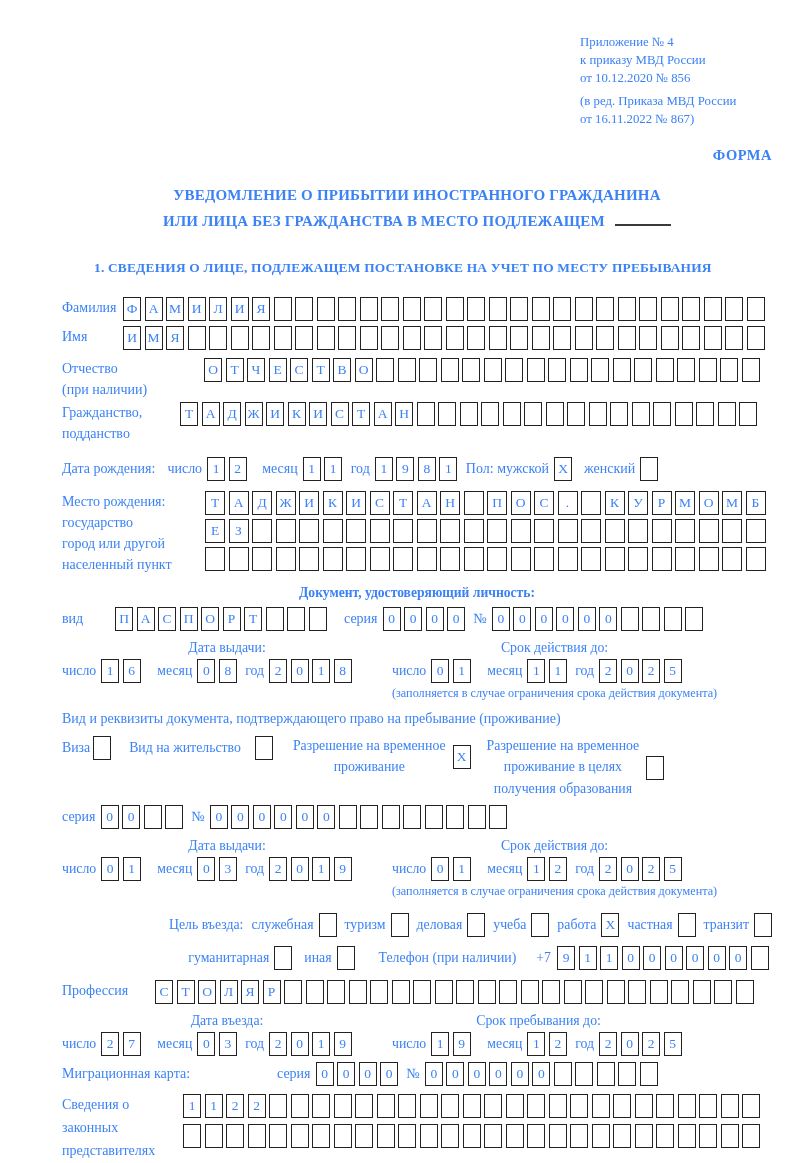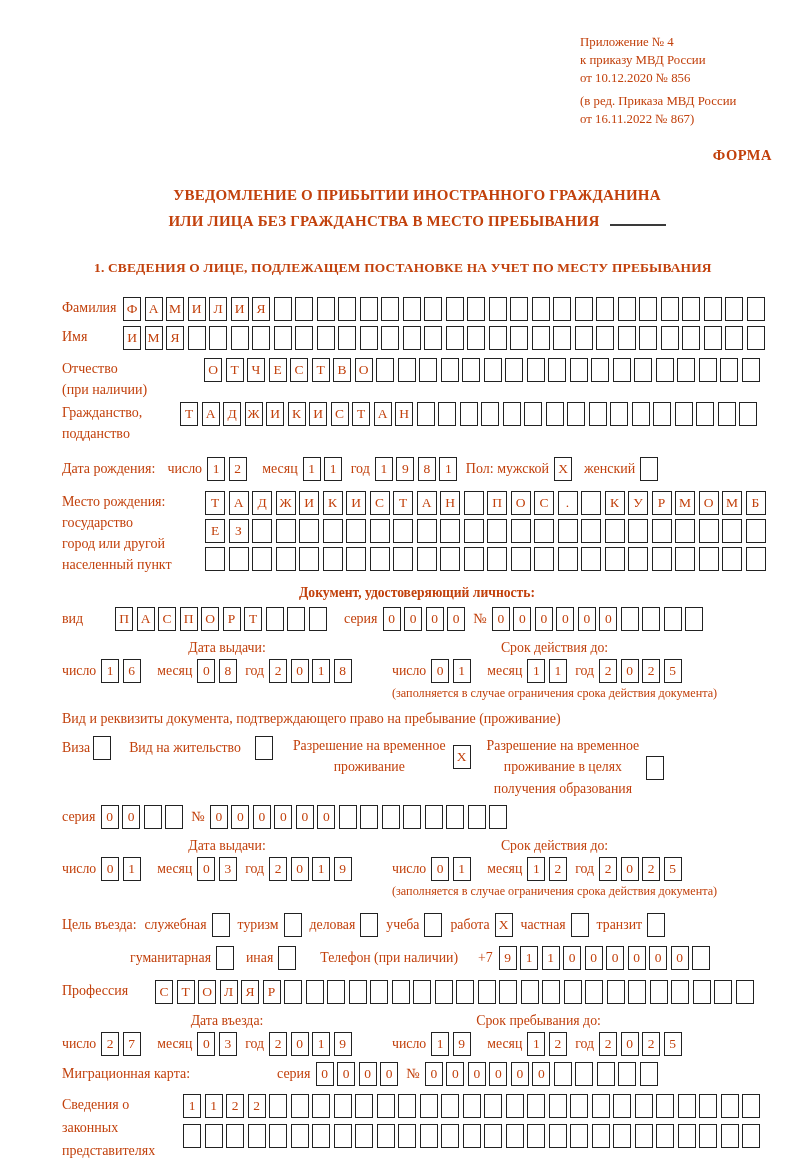--- a/index.html
+++ b/index.html
@@ -6,7 +6,7 @@
   .page {
     width:800px; height:1163px; margin:0 auto; background:#ffffff;
     box-sizing:border-box; padding:34px 28px 16px 62px;
-    font-family:"Liberation Serif","DejaVu Serif",serif; color:#c2410c;
+    font-family:"Liberation Serif","DejaVu Serif",serif; color:#3b82f6;
     overflow:hidden; position:relative;
   }
   .appendix { margin-left:auto; width:192px; font-size:12.8px; line-height:1.4; }

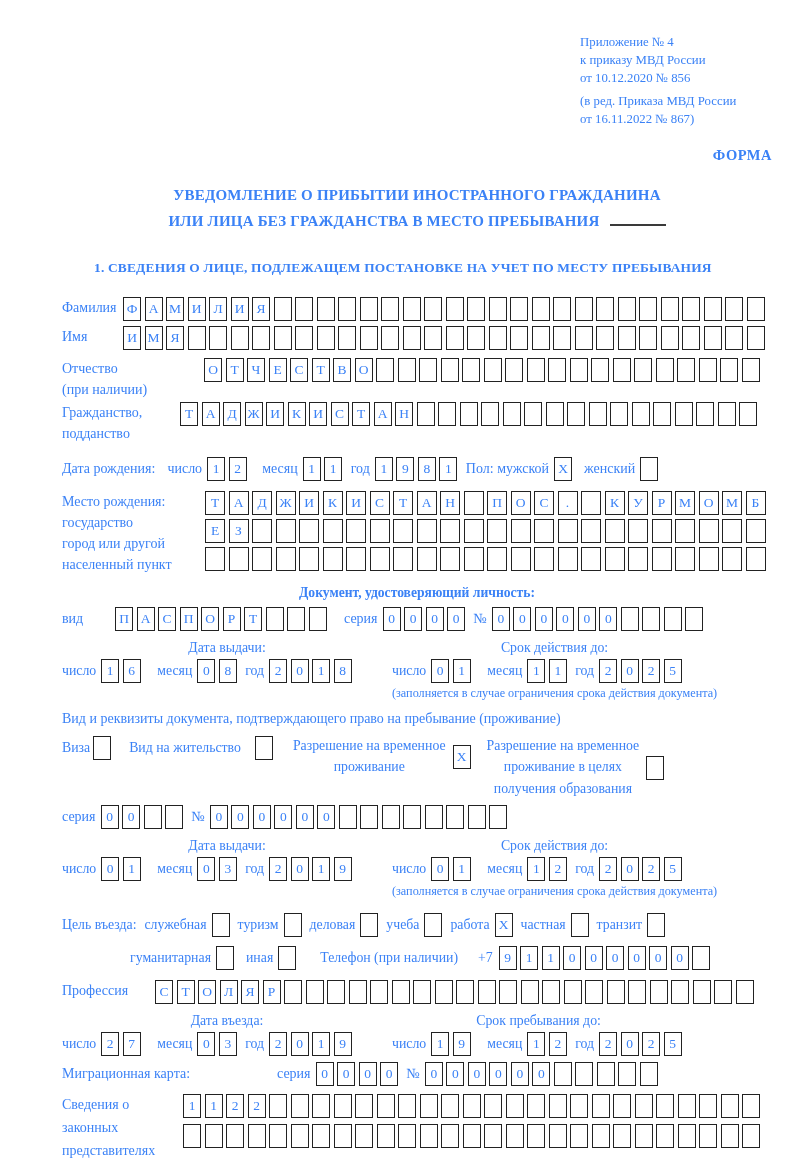--- a/index.html
+++ b/index.html
@@ -83,7 +83,7 @@
 
   <div class="title">
     <span>УВЕДОМЛЕНИЕ О ПРИБЫТИИ ИНОСТРАННОГО ГРАЖДАНИНА</span><br>
-    <span>ИЛИ ЛИЦА БЕЗ ГРАЖДАНСТВА В МЕСТО ПРЕБЫВАНИЯ</span><span class="title-underline"></span>
+    <span>ИЛИ ЛИЦА БЕЗ ГРАЖДАНСТВА В МЕСТО ПОДЛЕЖАЩЕМ</span><span class="title-underline"></span>
   </div>
 
   <div class="section-heading">1. СВЕДЕНИЯ О ЛИЦЕ, ПОДЛЕЖАЩЕМ ПОСТАНОВКЕ НА УЧЕТ ПО МЕСТУ ПРЕБЫВАНИЯ</div>

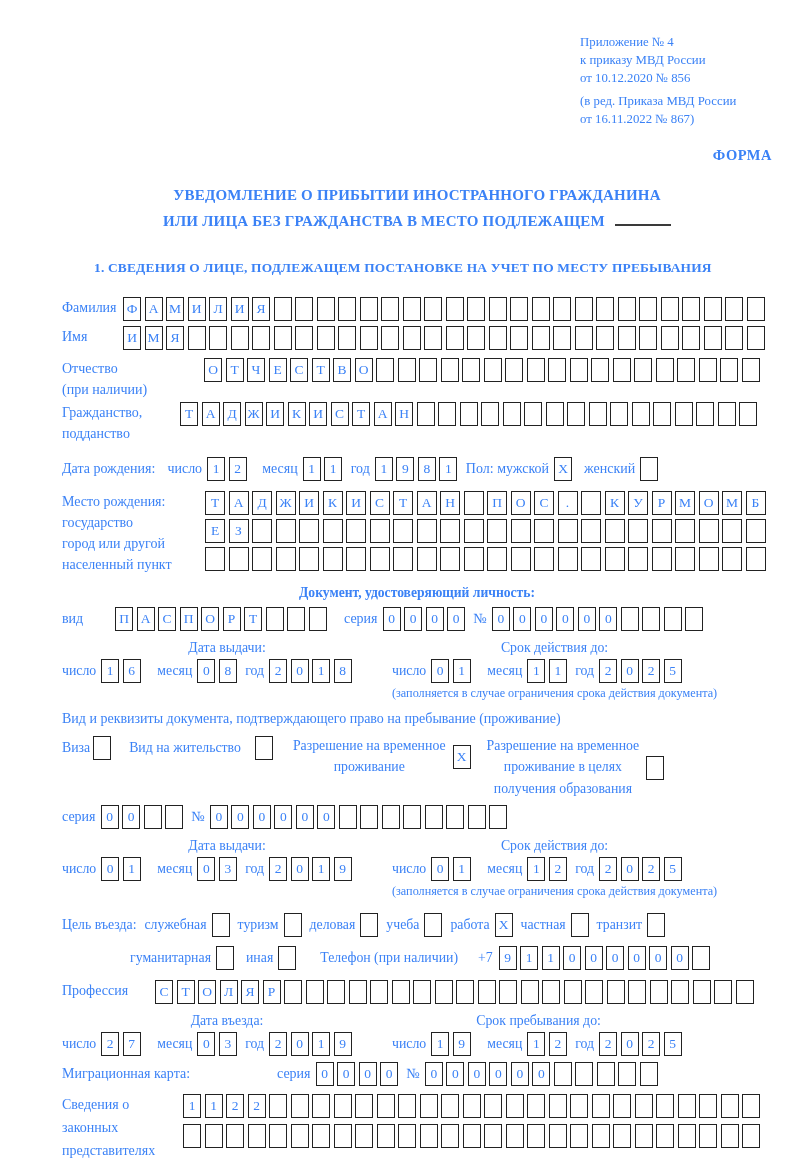--- a/index.html
+++ b/index.html
@@ -58,7 +58,7 @@
   .perm-label { text-align:center; line-height:1.55; }
   .perm-row .box { margin-left:7px; margin-top:1px; flex:none; }
 
-  .purpose { display:flex; align-items:center; font-size:13.8px; margin-top:14px; white-space:nowrap; }
+  .purpose { display:flex; align-items:center; font-size:13.8px; margin-top:14px; white-space:nowrap;justify-content:flex-end; }
   .popt { display:inline-flex; align-items:center; margin-left:8px; }
   .popt .box { margin-left:5px; }
 

